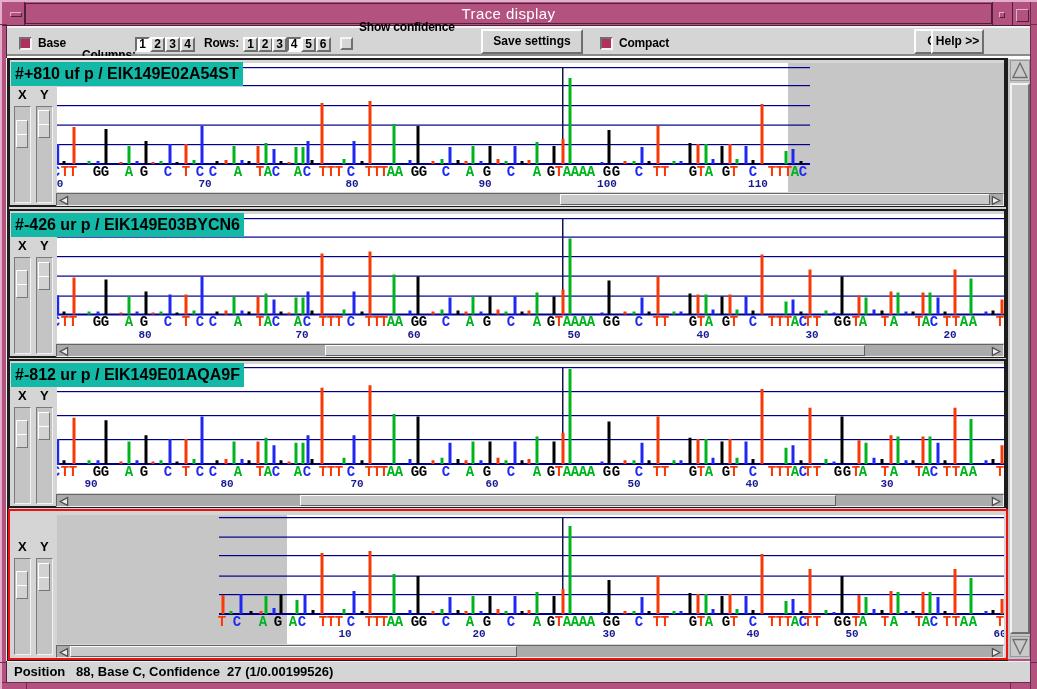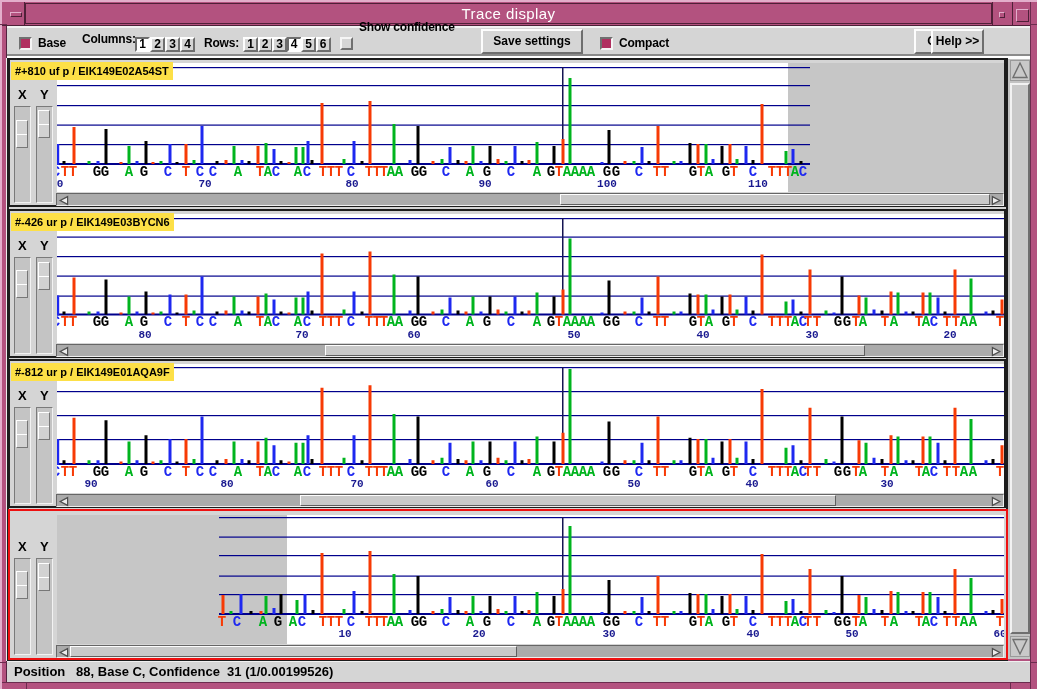--- a/index.html
+++ b/index.html
@@ -57,7 +57,7 @@
     <div class="abs" id="toolbar"></div>
     <div class="ck on" style="left:19px;top:37px"></div>
     <div class="tlab" style="left:38px;top:36px">Base</div>
-    <div class="tlab" style="left:82px;top:32px">Columns:</div>
+    <div class="tlab" style="left:82px;top:48px">Columns:</div>
     <div class="tbtn dn" style="left:135px;top:36.5px;width:15px;height:15px;line-height:11px">1</div>
     <div class="tbtn" style="left:150px;top:36.5px;width:15px;height:15px;line-height:11px">2</div>
     <div class="tbtn" style="left:165px;top:36.5px;width:15px;height:15px;line-height:11px">3</div>

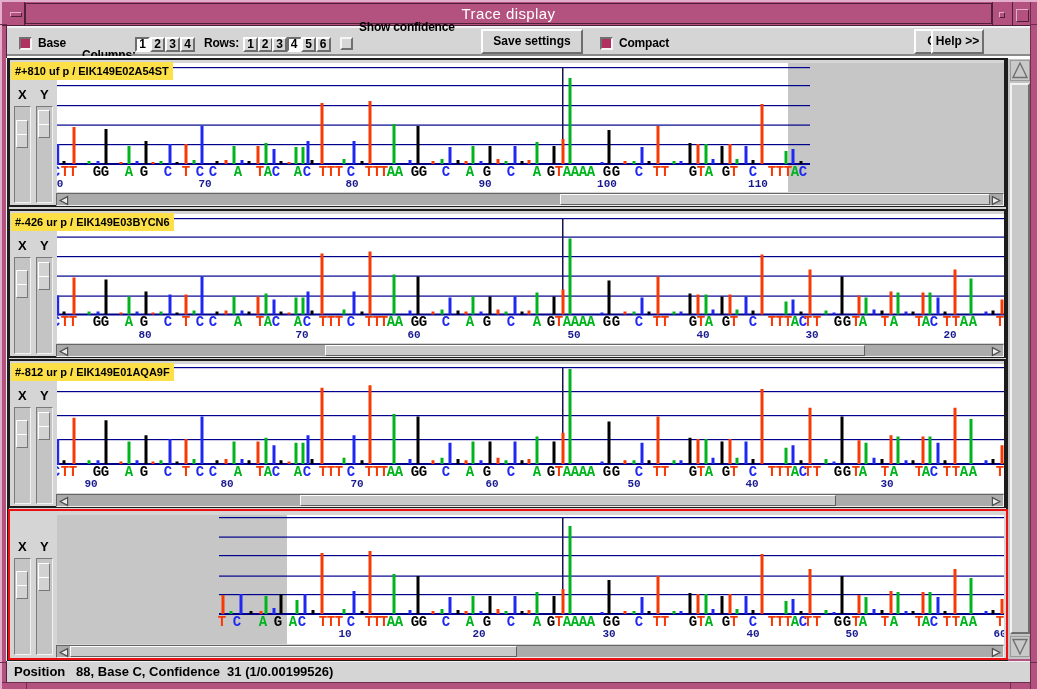--- a/index.html
+++ b/index.html
@@ -23,8 +23,8 @@
  border-bottom:2px solid #fdfdfd;border-right:2px solid #fdfdfd;}
 #cont{left:7px;top:58px;width:1001px;height:603px;background:#d5d5d5;
  border:2px solid #1c1c1c;}
-.plabel{position:absolute;background:#fde047;color:#000;
- font-weight:bold;font-size:11px;padding:2.5px 4px 3px 4px;white-space:pre;}
+.plabel{position:absolute;background:#14b8a6;color:#000;
+ font-weight:bold;font-size:16px;padding:2.5px 4px 3px 4px;white-space:pre;}
 .xy{position:absolute;font-weight:bold;font-size:13px;color:#000;}
 .strough{position:absolute;background:#c4c4c4;
  border-top:1.5px solid #7a7a7a;border-left:1.5px solid #7a7a7a;

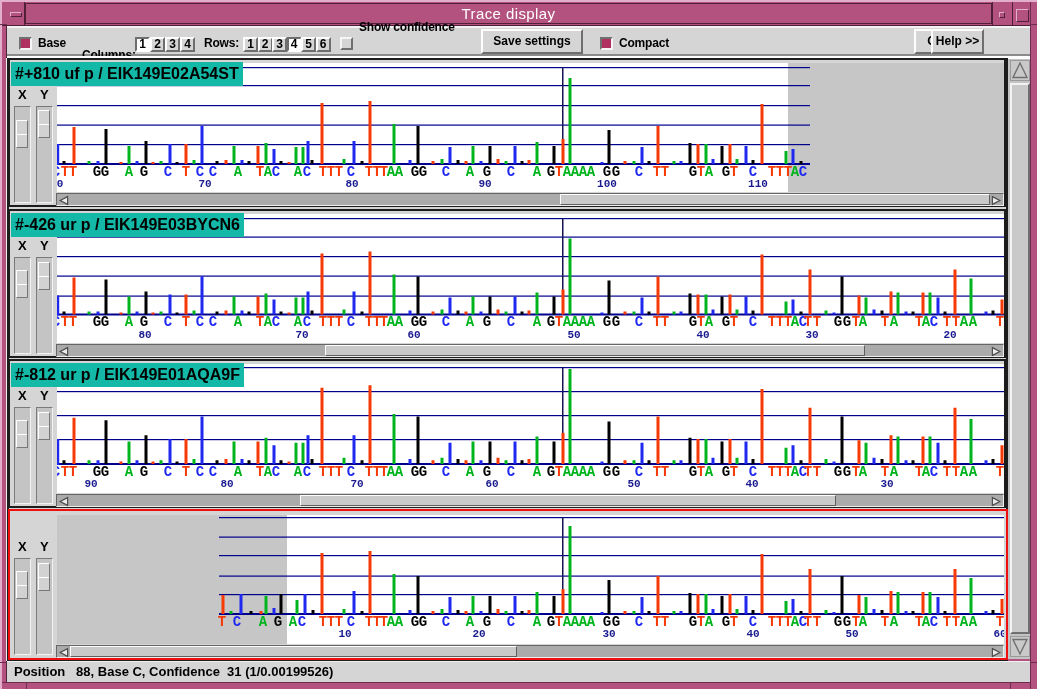--- a/index.html
+++ b/index.html
@@ -864,7 +864,7 @@
     <div class="abs" style="left:1009.5px;top:636px;width:20px;height:21px;background:#c9c9c9;border:1px solid #9a9a9a"><svg width="18" height="19">
         <path d="M2 2.5 L16 2.5 L9 17 Z" fill="#c9c9c9" stroke="#6f6f6f" stroke-width="1.4"></path>
       </svg></div>
-    <div class="abs" id="status">Position   88, Base C, Confidence  31 (1/0.00199526)</div>
+    <div class="abs" id="status">Position   88, Base C, Confidence  27 (1/0.00199526)</div>
     <div class="abs" style="left:2px;top:682px;width:1033px;height:7px;background:#b3527f;border-top:1px solid #6b2c4e"></div>
     <div class="abs" style="left:1030px;top:2px;width:7px;height:687px;background:#b3527f;border-left:1px solid #6b2c4e"></div>
     <div class="abs" style="left:26px;top:683px;width:1px;height:6px;background:#6b2c4e"></div>

